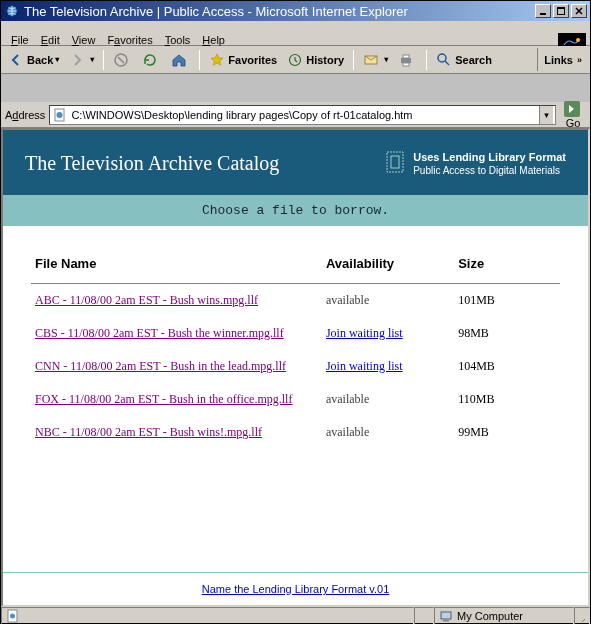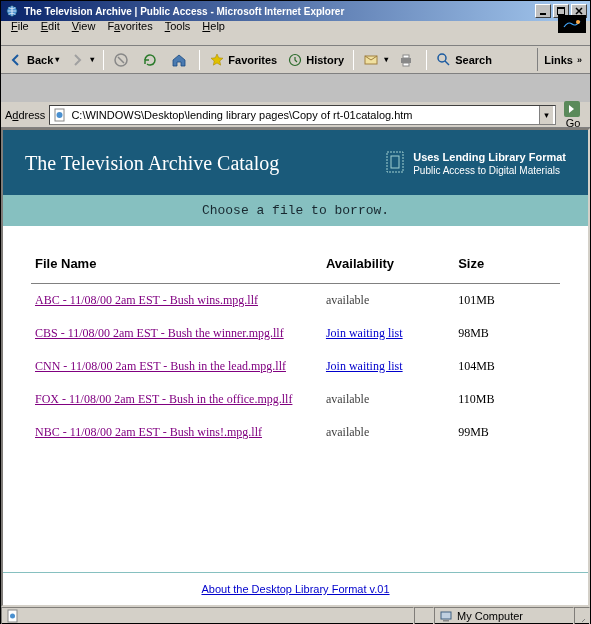--- a/index.html
+++ b/index.html
@@ -8,7 +8,7 @@
 .titlebar { background: linear-gradient(to right, #0a246a, #a6caf0); color: #fff; display: flex; align-items: center; height: 20px; padding: 2px 3px; }
 .titlebar .icon { width: 16px; height: 16px; margin-right: 4px; display: inline-flex; align-items: center; justify-content: center; }
 .titlebar .icon svg { width: 14px; height: 14px; }
-.title-text { flex: 1; font-weight: bold; font-size: 10px; }
+.title-text { flex: 1; font-weight: normal; font-size: 13px; }
 .winbtns { display: flex; gap: 2px; }
 .winbtn { width: 16px; height: 14px; background: #c0c0c0; border: 1px solid #fff; border-right-color: #404040; border-bottom-color: #404040; display: flex; align-items: center; justify-content: center; font-family: Arial; font-size: 9px; font-weight: bold; color: #000; }
 .menubar { display: flex; align-items: flex-end; background: #d4d0c8; padding: 12px 4px; height: 22px; border-bottom: 1px solid #808080; }

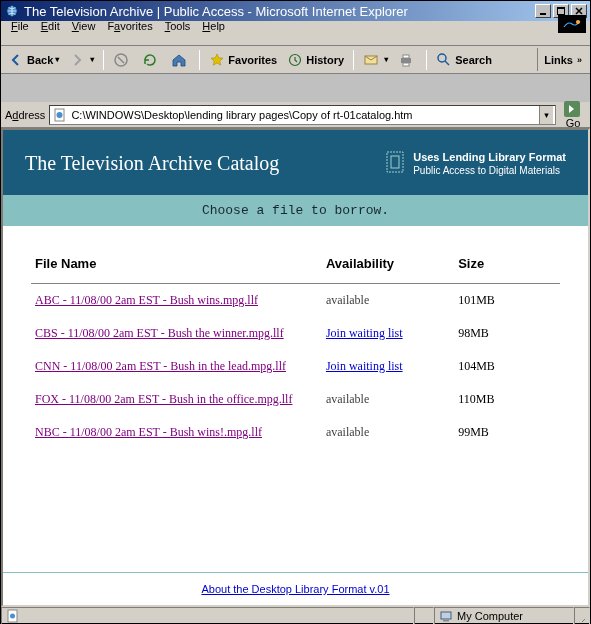--- a/index.html
+++ b/index.html
@@ -11,7 +11,7 @@
 .title-text { flex: 1; font-weight: normal; font-size: 13px; }
 .winbtns { display: flex; gap: 2px; }
 .winbtn { width: 16px; height: 14px; background: #c0c0c0; border: 1px solid #fff; border-right-color: #404040; border-bottom-color: #404040; display: flex; align-items: center; justify-content: center; font-family: Arial; font-size: 9px; font-weight: bold; color: #000; }
-.menubar { display: flex; align-items: flex-end; background: #d4d0c8; padding: 12px 4px; height: 22px; border-bottom: 1px solid #808080; }
+.menubar { display: flex; align-items: flex-start; background: #d4d0c8; padding: 12px 4px; height: 22px; border-bottom: 1px solid #808080; }
 .menu-item { padding: 1px 6px; font-size: 11px; cursor: default; }
 .menu-item u { text-decoration: underline; }
 .menu-right { margin-left: auto; width: 28px; height: 18px; background: #000; display: flex; align-items: center; justify-content: center; }

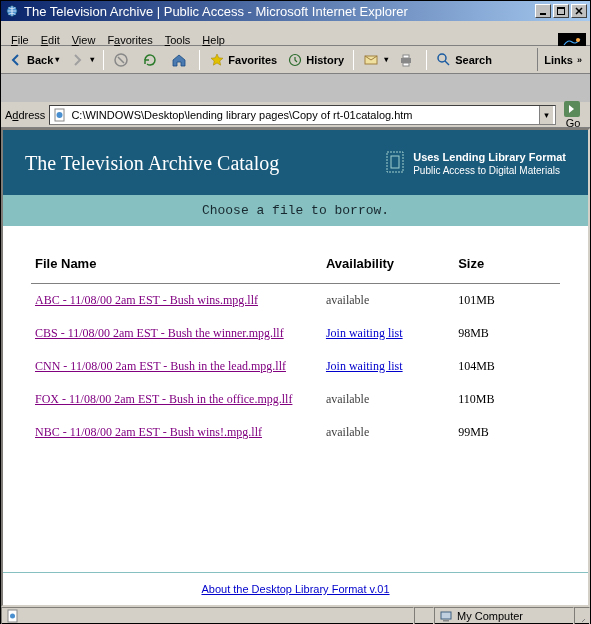--- a/index.html
+++ b/index.html
@@ -288,7 +288,7 @@
         </table>
       </div>
       <div class="footer">
-        <a href="#">About the Desktop Library Format v.01</a>
+        <a href="#">Name the Lending Library Format v.01</a>
       </div>
     </div>
   </div>

